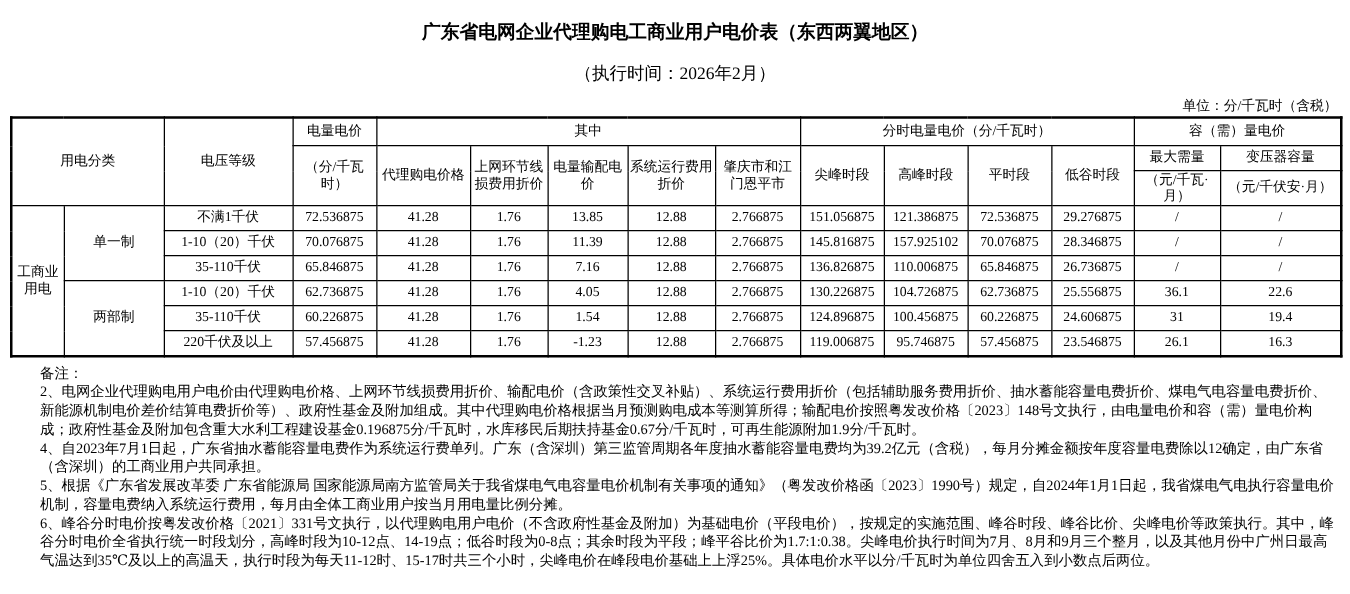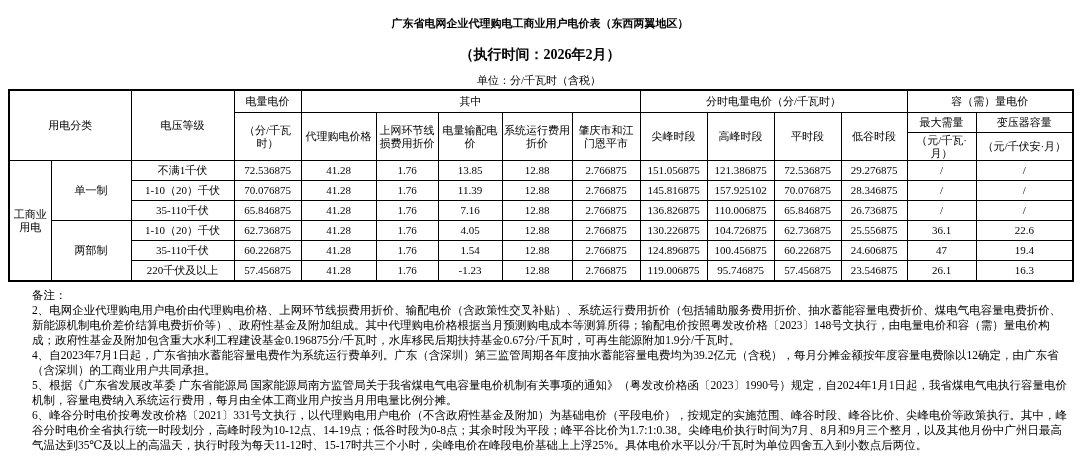--- a/index.html
+++ b/index.html
@@ -6,7 +6,7 @@
   body{width:1080px;height:475px;overflow:hidden;
        font-family:"Liberation Serif","DejaVu Serif",serif;}
   .page{padding:6px 8px 0 8px;}
-  .doc-title{text-align:center;font-size:11px;font-weight:bold;margin-top:10px;}
+  .doc-title{text-align:center;font-size:15px;font-weight:bold;margin-top:10px;}
   .doc-subtitle{text-align:center;font-size:14px;font-weight:bold;margin-top:15px;}
   .unit-note{text-align:center;font-size:11px;margin:9px 2px 1px 0;}
   table.price{width:1064px;border-collapse:collapse;table-layout:fixed;

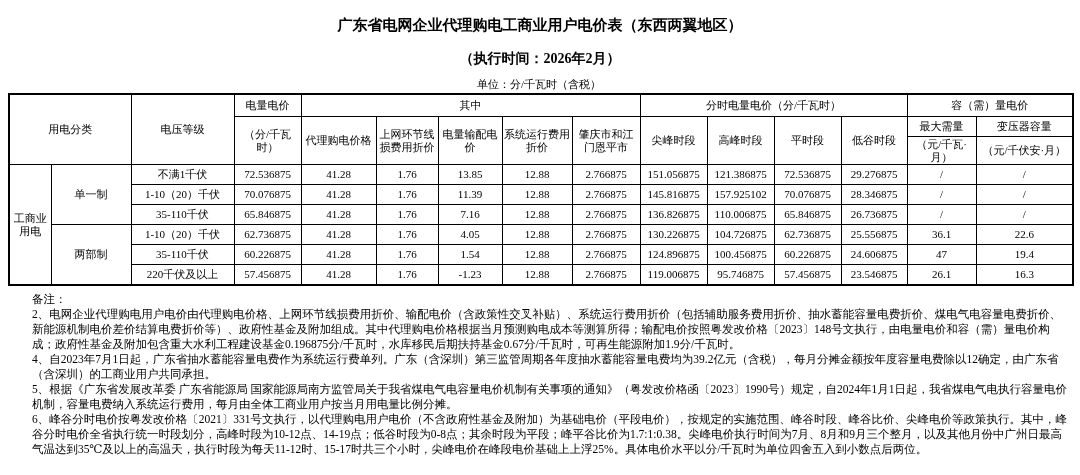--- a/index.html
+++ b/index.html
@@ -7,7 +7,7 @@
        font-family:"Liberation Serif","DejaVu Serif",serif;}
   .page{padding:6px 8px 0 8px;}
   .doc-title{text-align:center;font-size:15px;font-weight:bold;margin-top:10px;}
-  .doc-subtitle{text-align:center;font-size:14px;font-weight:bold;margin-top:15px;}
+  .doc-subtitle{text-align:center;font-size:14px;font-weight:normal;margin-top:15px;}
   .unit-note{text-align:center;font-size:11px;margin:9px 2px 1px 0;}
   table.price{width:1064px;border-collapse:collapse;table-layout:fixed;
               font-size:11px;text-align:center;border:2px solid #000;}

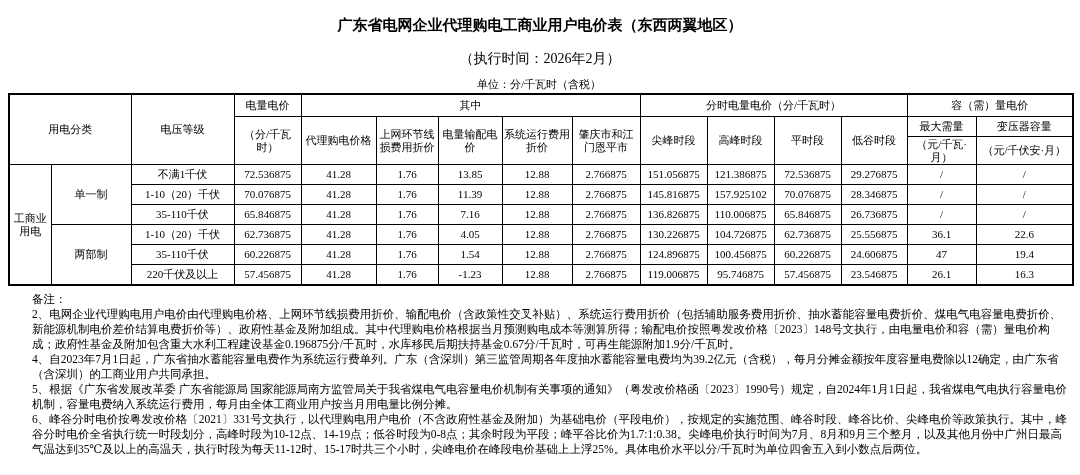--- a/index.html
+++ b/index.html
@@ -8,7 +8,7 @@
   .page{padding:6px 8px 0 8px;}
   .doc-title{text-align:center;font-size:15px;font-weight:bold;margin-top:10px;}
   .doc-subtitle{text-align:center;font-size:14px;font-weight:normal;margin-top:15px;}
-  .unit-note{text-align:center;font-size:11px;margin:9px 2px 1px 0;}
+  .unit-note{text-align:right;font-size:11px;margin:9px 2px 1px 0;}
   table.price{width:1064px;border-collapse:collapse;table-layout:fixed;
               font-size:11px;text-align:center;border:2px solid #000;}
   table.price td{border:1px solid #000;padding:0 1px;line-height:1.15;

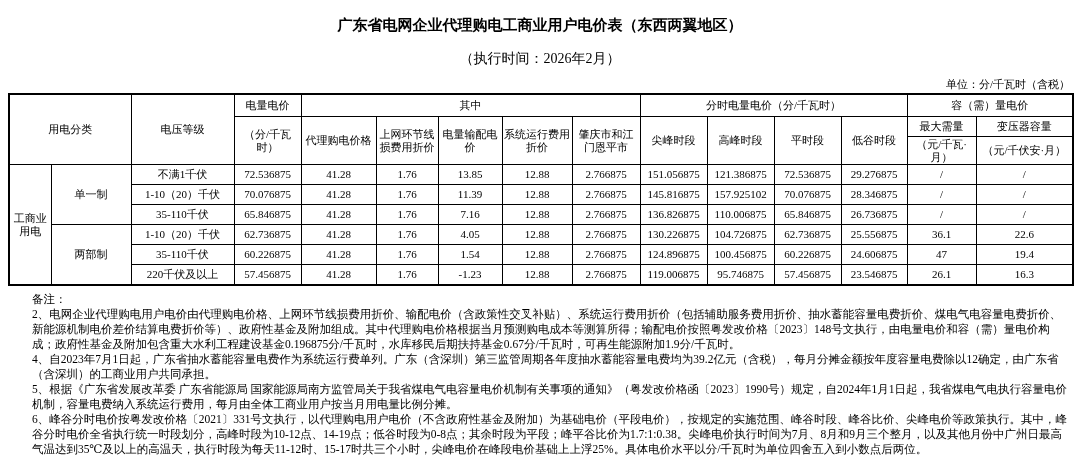--- a/index.html
+++ b/index.html
@@ -151,7 +151,7 @@
         <td>100.456875</td>
         <td>60.226875</td>
         <td>24.606875</td>
-        <td>47</td>
+        <td>31</td>
         <td>19.4</td>
       </tr>
       <tr>

